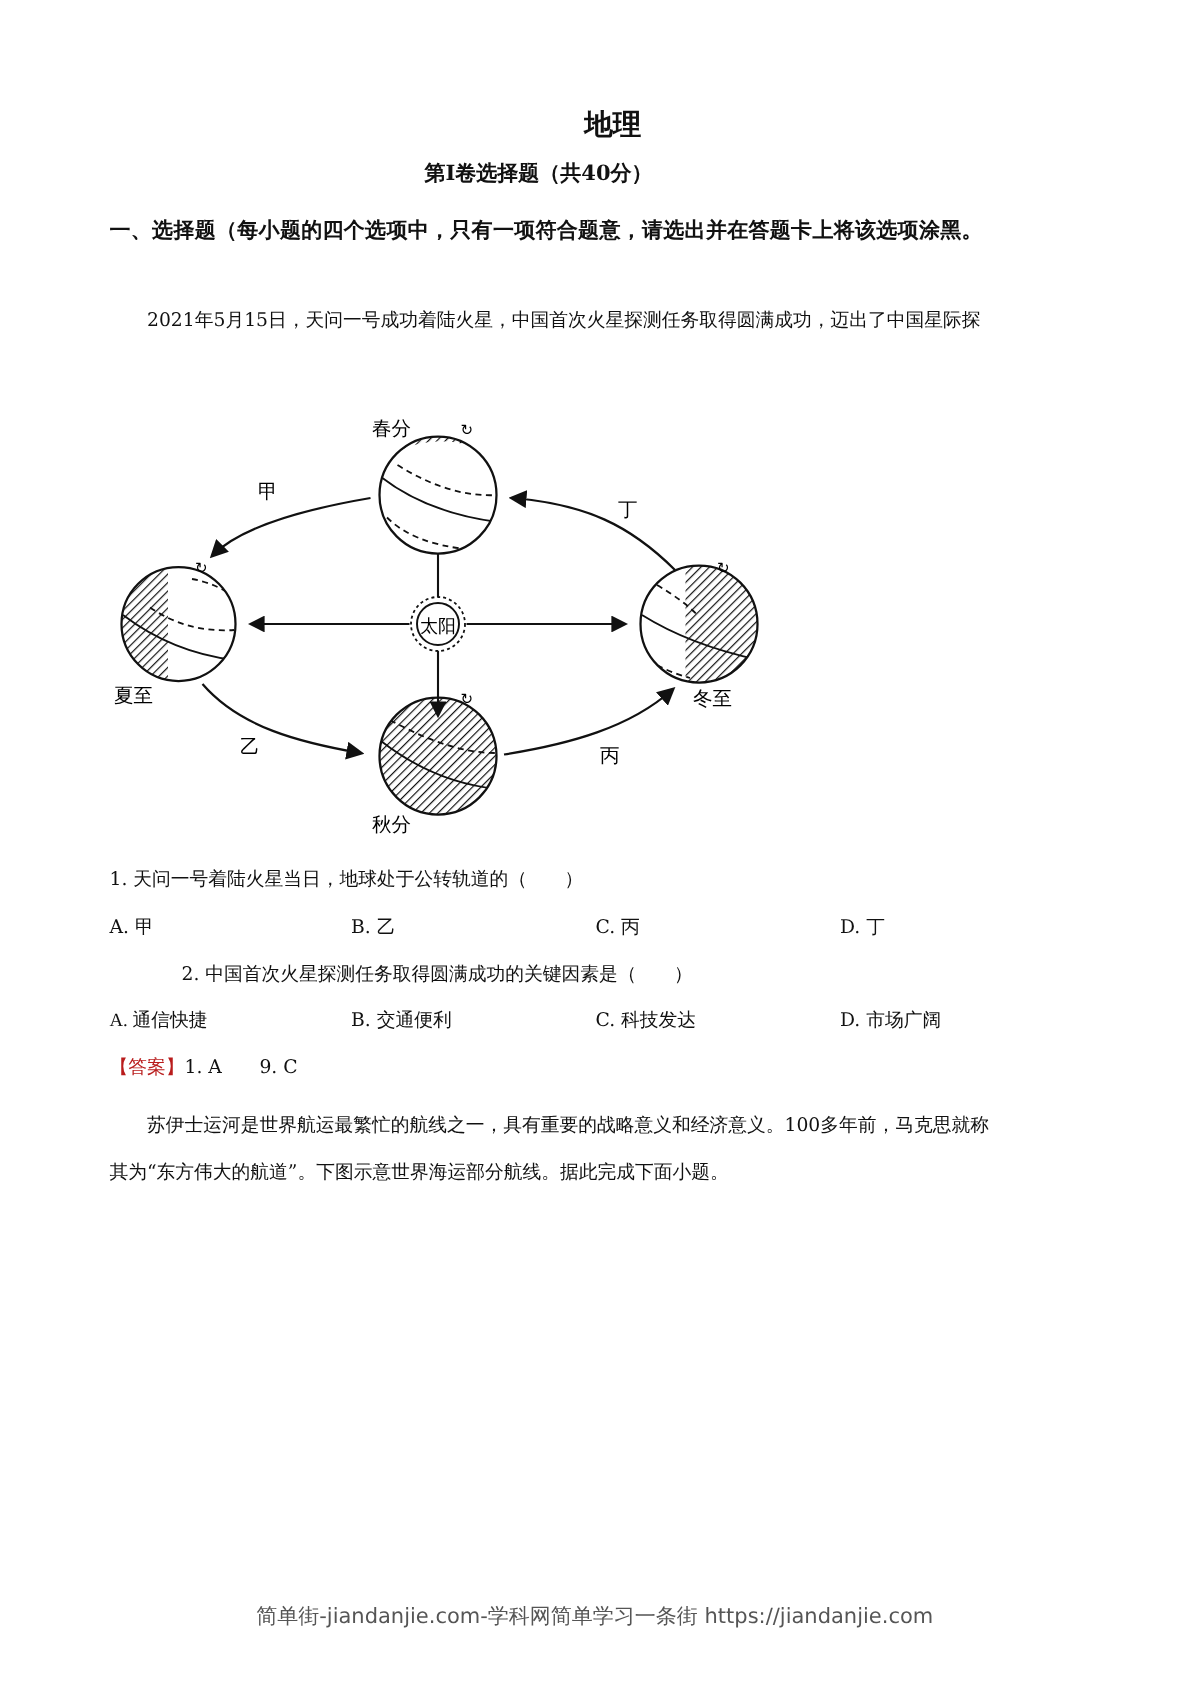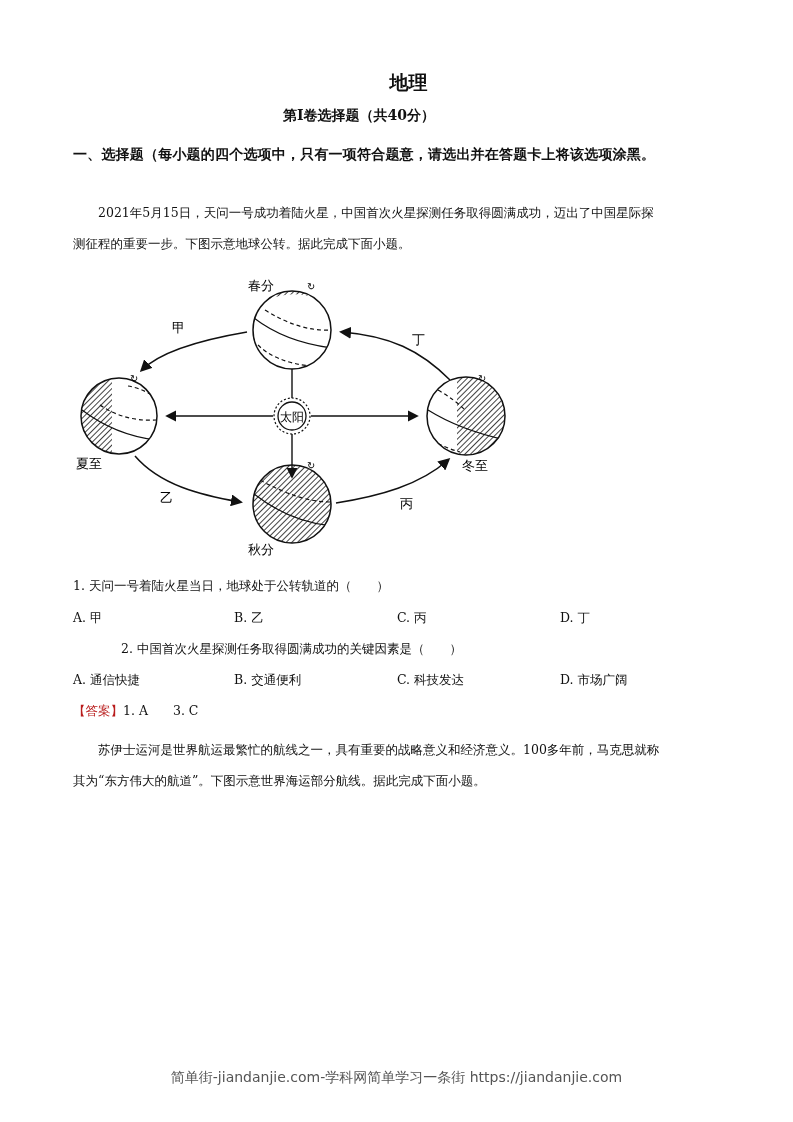--- a/index.html
+++ b/index.html
@@ -31,7 +31,6 @@
 
 <div class="abs para" style="top:197px;">
   <div><span class="indent"></span><span>2021年5月15日，天问一号成功着陆火星，中国首次火星探测任务取得圆满成功，迈出了中国星际探</span></div>
-  <div>测征程的重要一步。下图示意地球公转。据此完成下面小题。</div>
 </div>
 
 <svg class="abs" style="left:60px; top:270px;" width="460" height="290" viewBox="0 0 460 290">

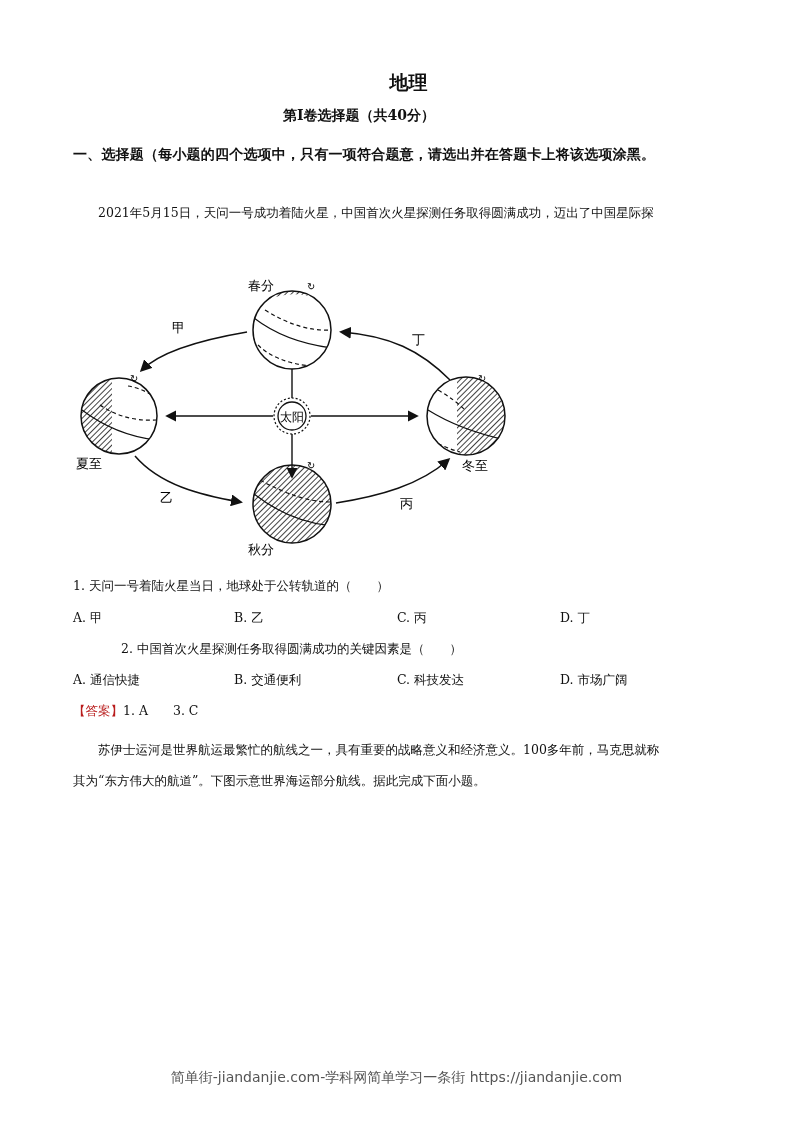--- a/index.html
+++ b/index.html
@@ -138,7 +138,7 @@
 <div class="abs opt" style="left:560px; top:610px;">D. 丁</div>
 
 <div class="abs q" style="top:641px;margin-left:48px;">2. 中国首次火星探测任务取得圆满成功的关键因素是（　　）</div>
-<div class="abs opt" style="left:73px; top:672px;">A. 通信快捷</div>
+<div class="abs opt" style="left:73px; top:672px;font-family:Liberation Serif, serif;">A. 通信快捷</div>
 <div class="abs opt" style="left:234px; top:672px;">B. 交通便利</div>
 <div class="abs opt" style="left:397px; top:672px;">C. 科技发达</div>
 <div class="abs opt" style="left:560px; top:672px;">D. 市场广阔</div>

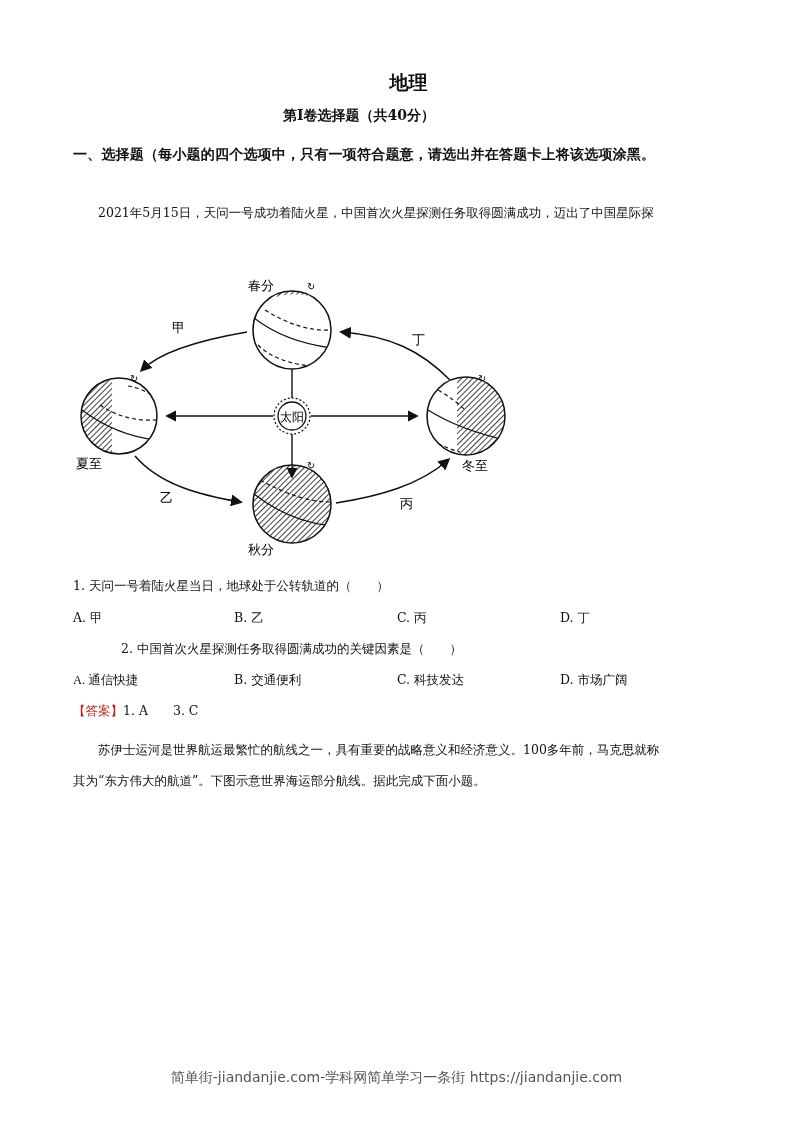--- a/index.html
+++ b/index.html
@@ -144,7 +144,7 @@
 <div class="abs opt" style="left:560px; top:672px;">D. 市场广阔</div>
 
 <div class="abs answer">
-  <span class="tag">【答案】</span><span>1. A　　3. C</span>
+  <span class="tag">【答案】</span><span>1. A　　9. C</span>
 </div>
 
 <div class="abs para" style="top:734px;">

